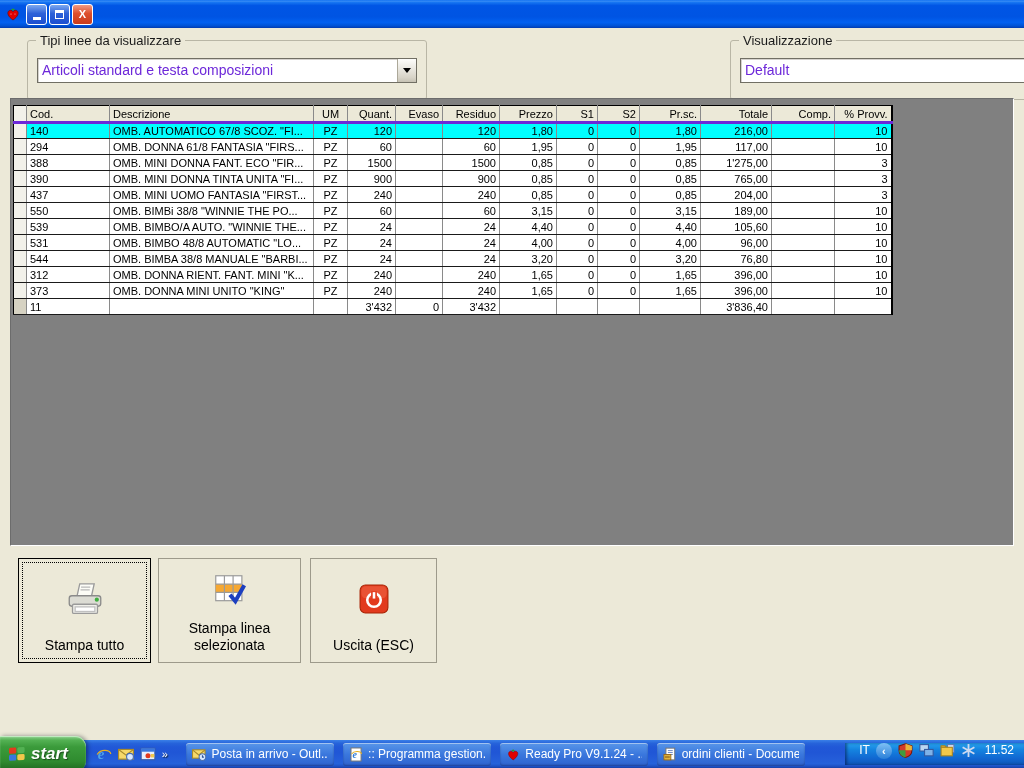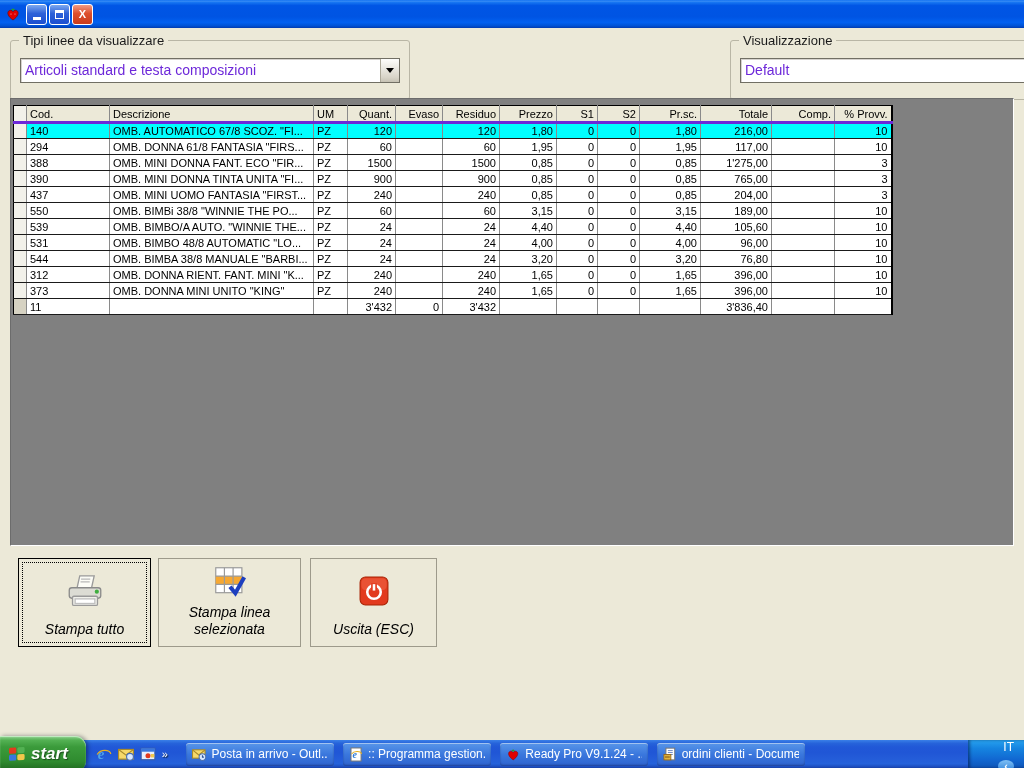--- a/index.html
+++ b/index.html
@@ -39,7 +39,7 @@
     position:absolute; top:-8px; left:8px; background:#ece9d8; padding:0 4px;
     font-size:13px; color:#1a1a1a;
   }
-  .gb-lines { left:10px; top:40px; width:400px; }
+  .gb-lines { left:27px; top:40px; width:400px; }
   .gb-view  { left:730px; top:40px; width:324px; }
   .combo {
     position:absolute; left:9px; top:17px; right:9px; height:25px;

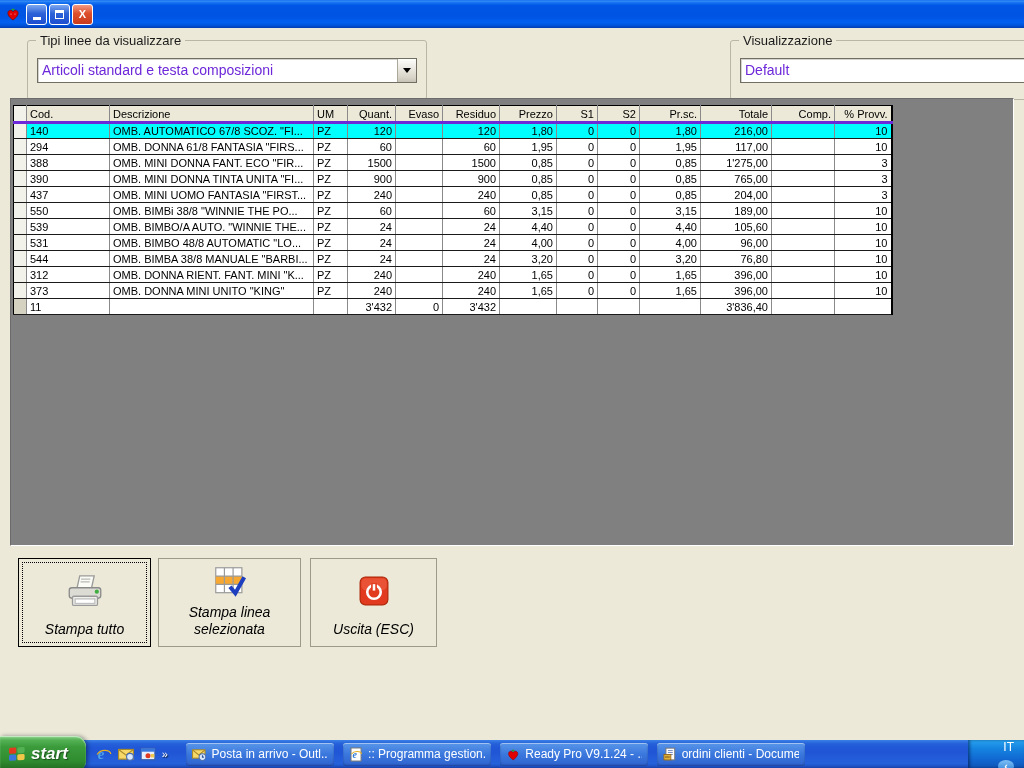--- a/index.html
+++ b/index.html
@@ -78,7 +78,7 @@
   .grid thead th { background:#ece9d8; border-bottom:3px solid #6d28d9; height:17px;margin-top:36px; }
   .grid th:nth-child(2), .grid td:nth-child(2),
   .grid th:nth-child(3), .grid td:nth-child(3) { text-align:left; }
-  .grid th:nth-child(4), .grid td:nth-child(4) { text-align:left; }
+  .grid th:nth-child(4), .grid td:nth-child(4) { text-align:center; }
   .grid th:nth-child(n+5), .grid td:nth-child(n+5) { text-align:right; }
   .grid td.selector-cell, .grid th.selector-cell { background:#f2f1ea; padding:0; }
   .grid tr.selected td:not(.selector-cell) { background:#00ffff; }

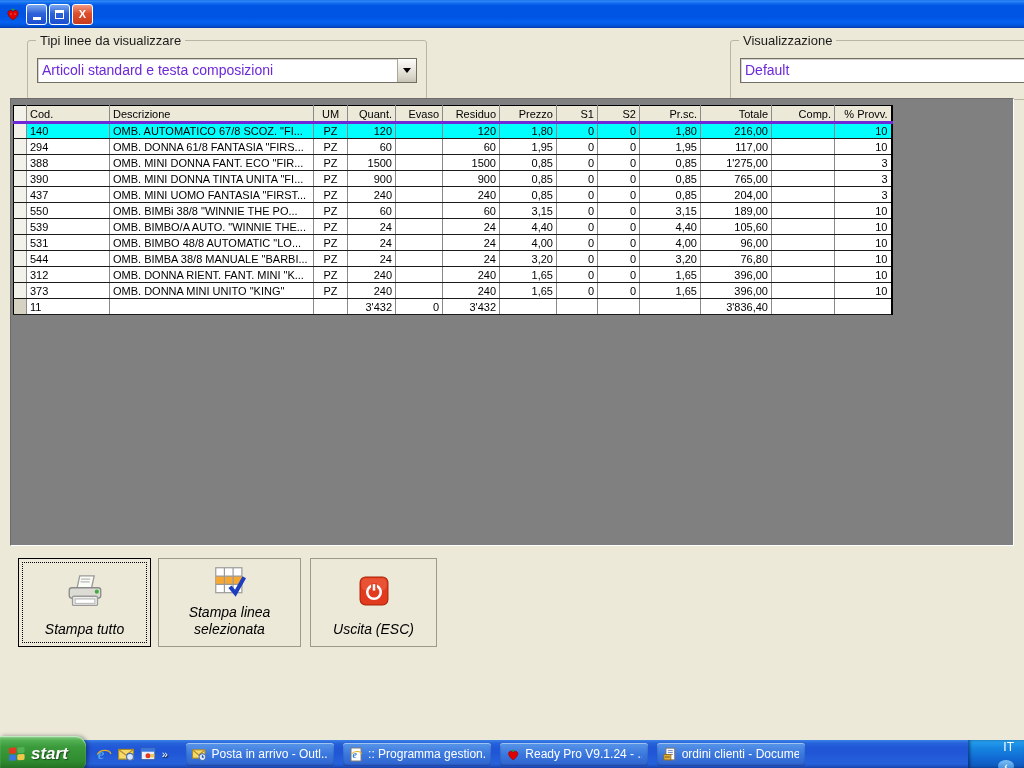--- a/index.html
+++ b/index.html
@@ -87,9 +87,9 @@
 
   
   .action-btn {
-    position:absolute; top:558px; height:89px; background:#ece9d8;
+    position:absolute; top:558px; height:105px; background:#ece9d8;
     border:1px solid #9d9a8b; display:flex; flex-direction:column; align-items:center;
-    cursor:pointer; font-size:14px; color:#000; font-style:italic;
+    cursor:pointer; font-size:14px; color:#000; 
   }
   .action-btn .icon-box { flex:1; display:flex; align-items:center; justify-content:center; width:100%; }
   .action-btn .btn-label { margin-bottom:7px; line-height:1.2; padding:0 4px; }

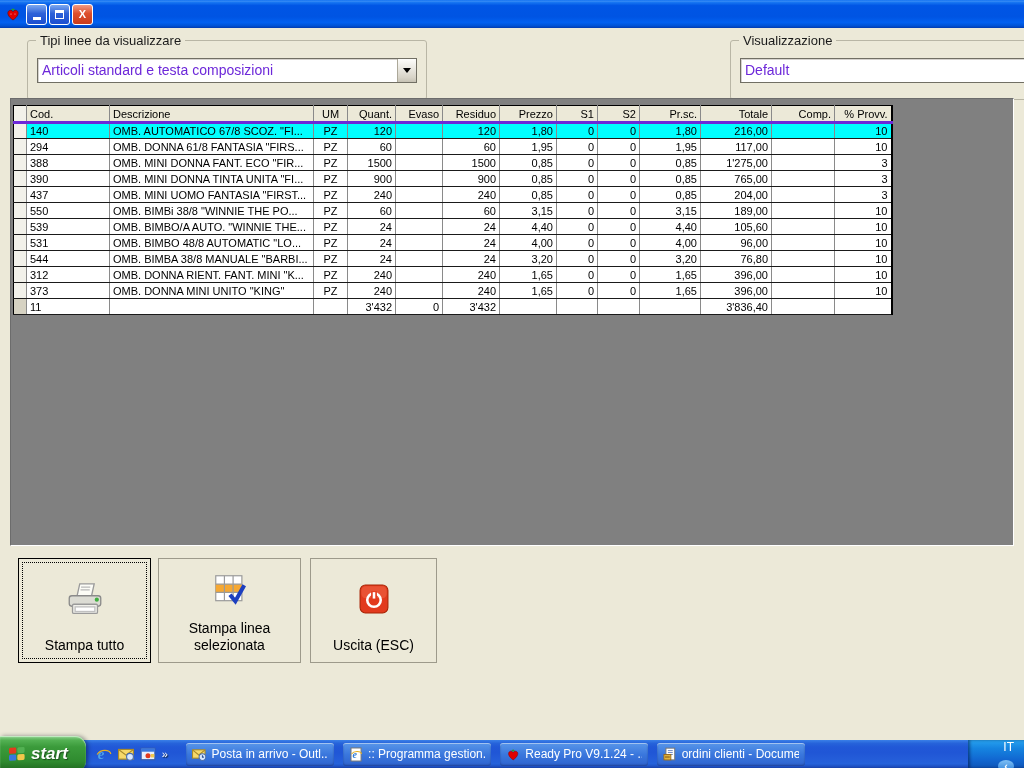--- a/index.html
+++ b/index.html
@@ -123,11 +123,11 @@
   }
   .task-btn .t-label { overflow:hidden; text-overflow:clip; }
   .tray {
-    margin-left:auto; height:28px; display:flex; align-items:flex-end; gap:6px;
+    margin-left:auto; height:22px; display:flex; align-items:flex-start; gap:6px;
     padding:0 10px 0 14px;
     background:linear-gradient(to bottom,#28a2ef 0%,#1584e0 30%,#1167d1 70%,#0f56b8 100%);
     box-shadow:inset 2px 0 3px rgba(0,0,40,.45);
-    color:#fff; font-size:12px;flex-direction:column;
+    color:#fff; font-size:12px;
   }
   .tray-chevron {
     width:16px; height:16px; border-radius:50%;

